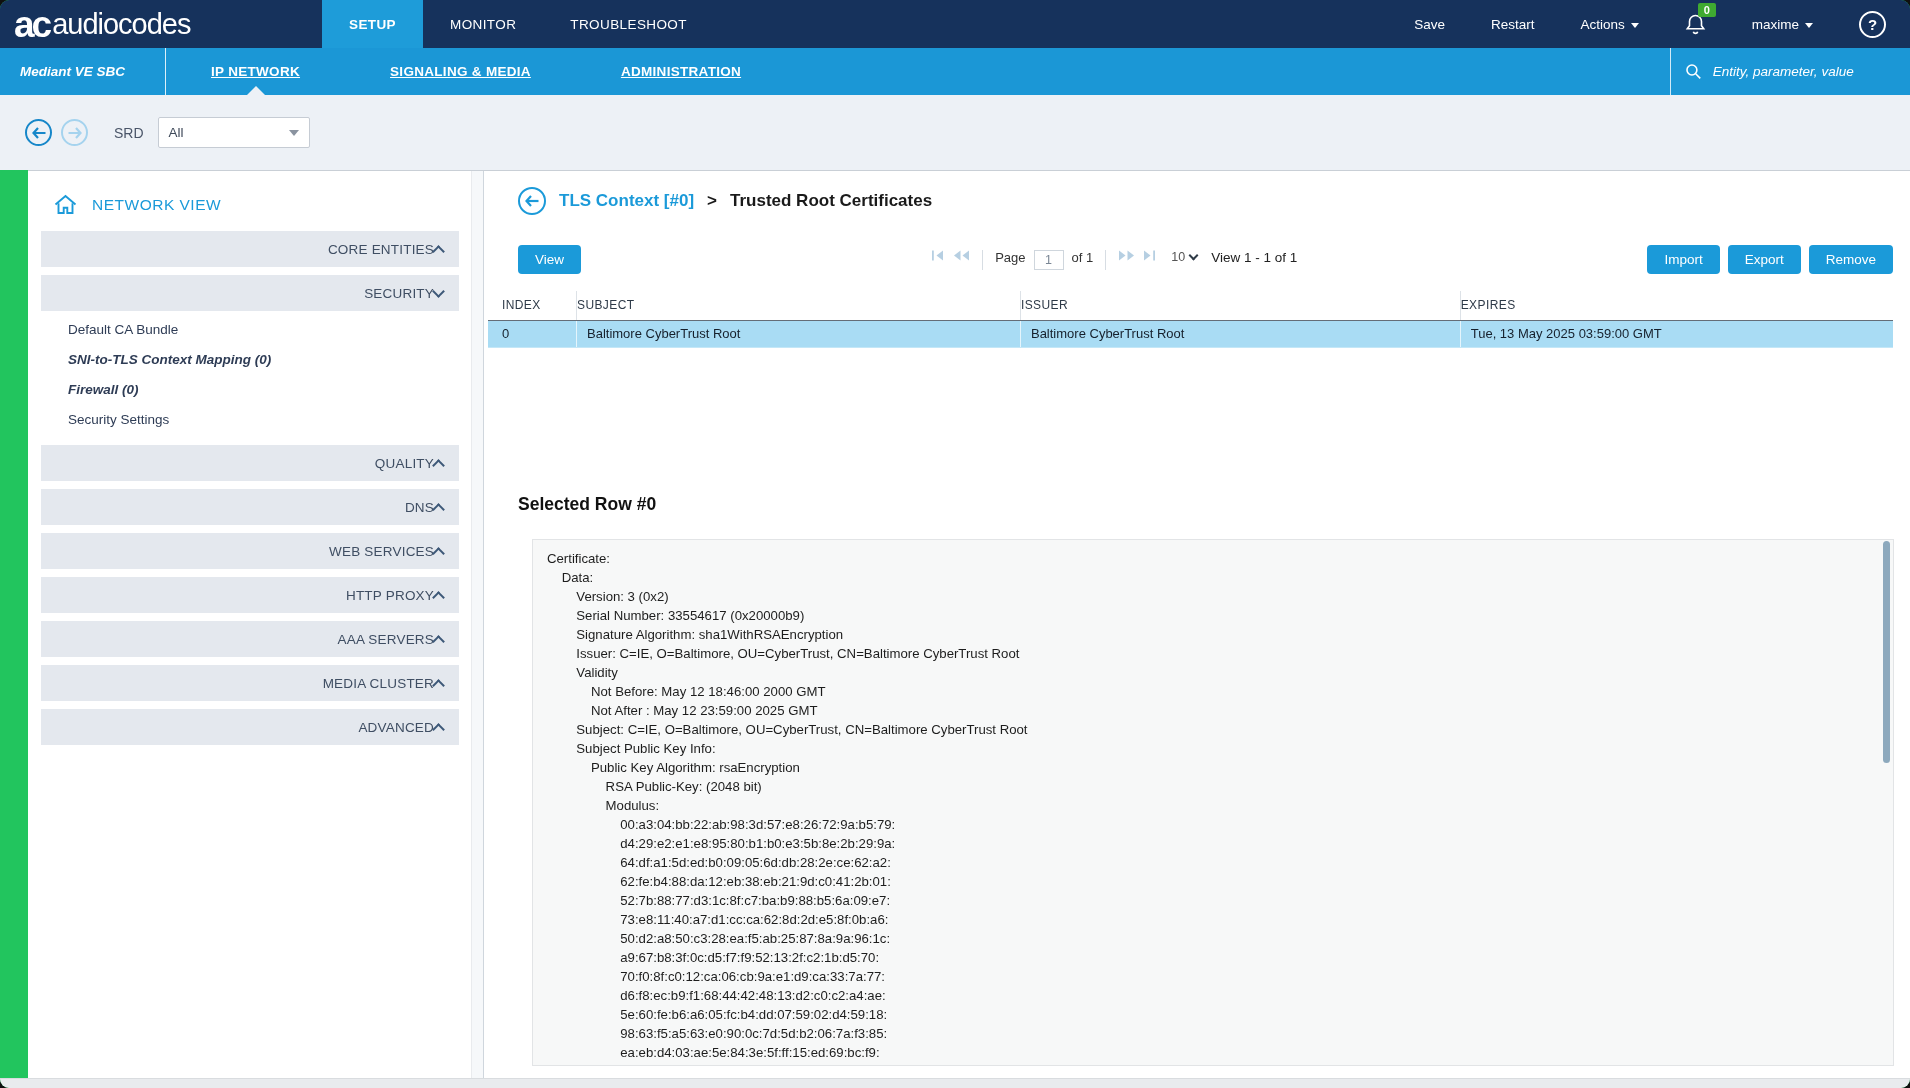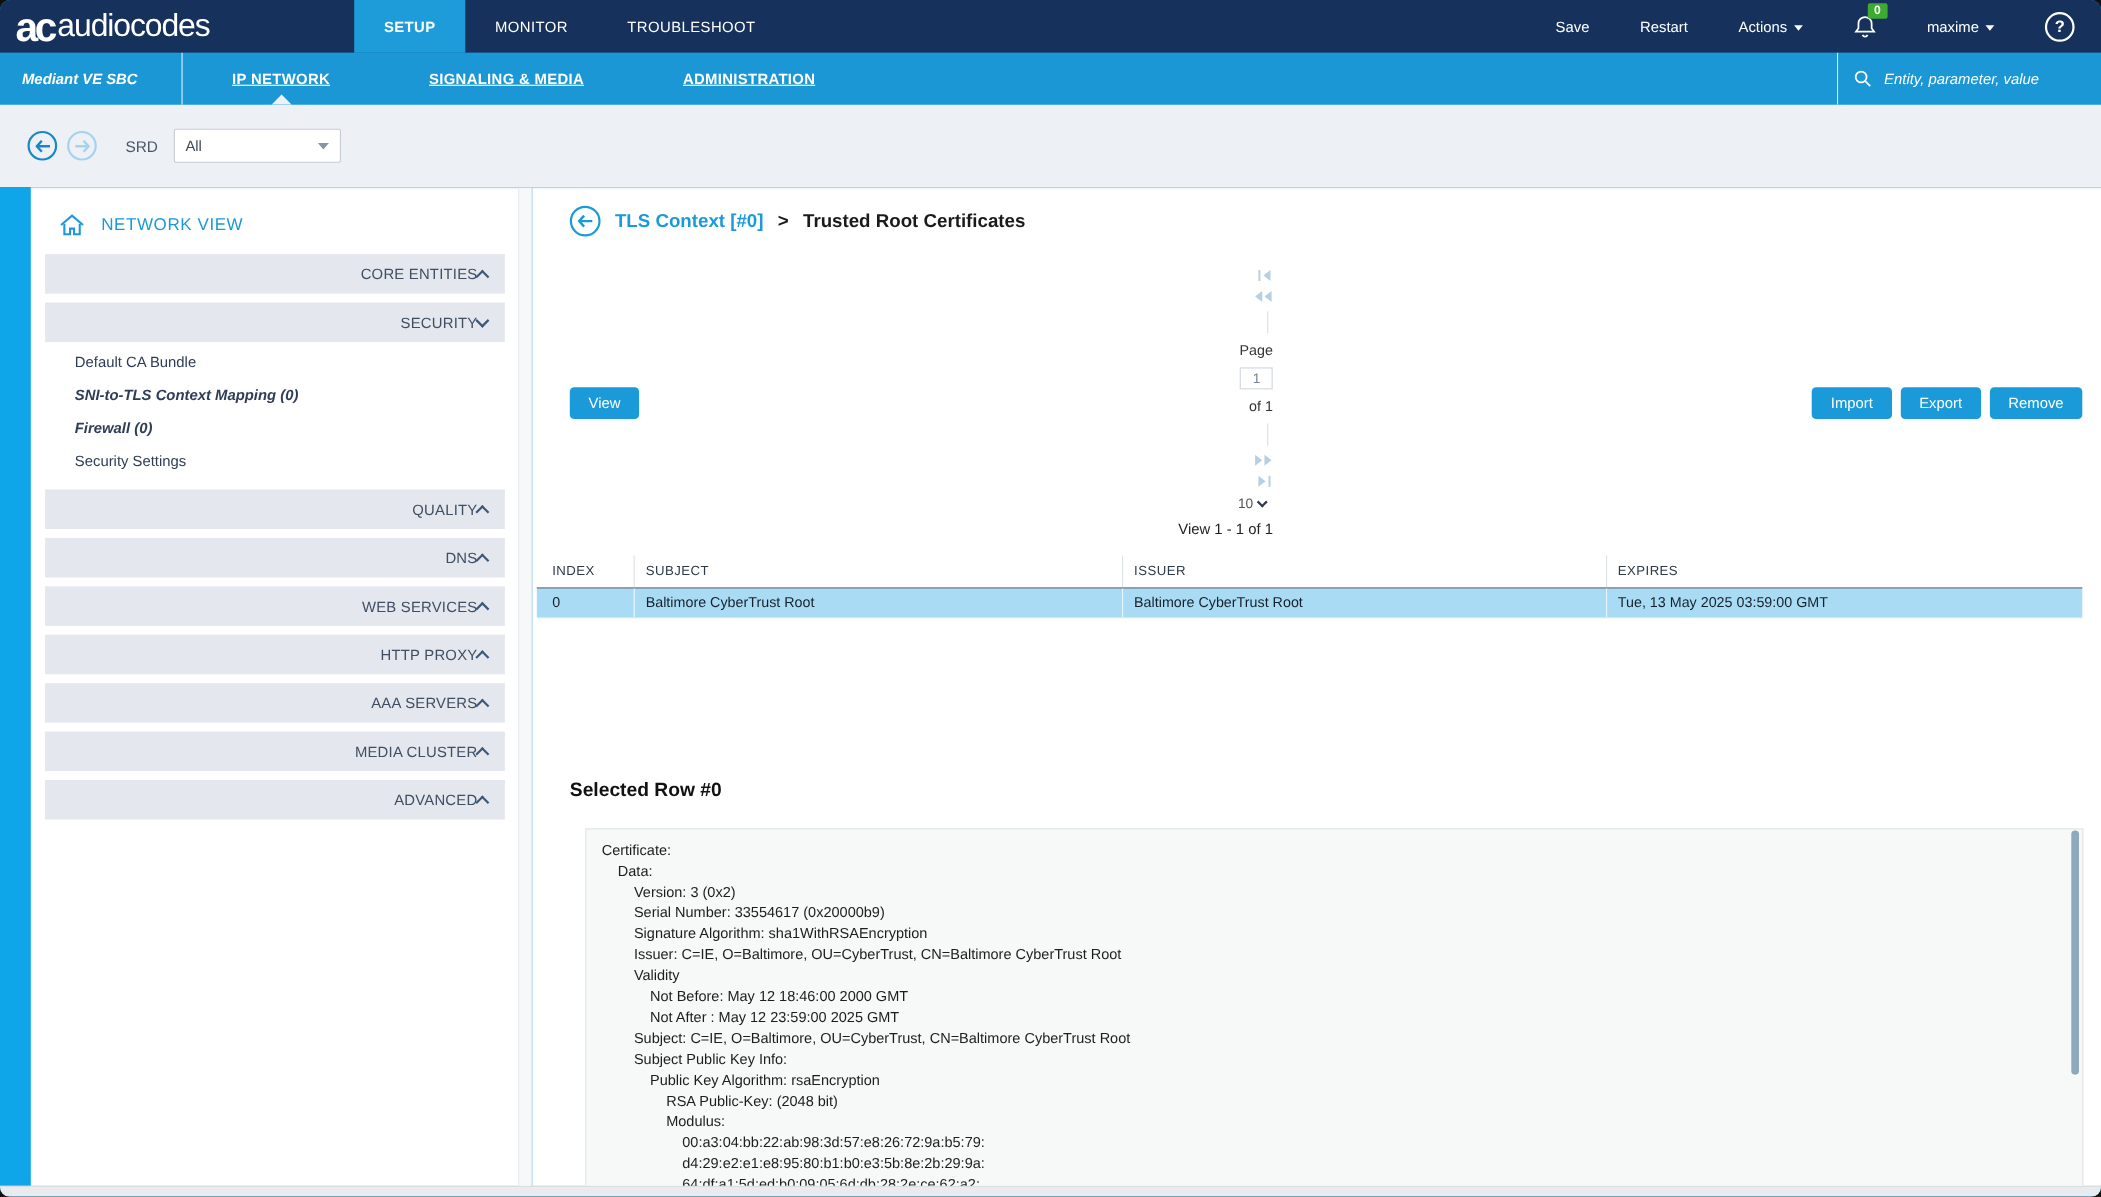--- a/index.html
+++ b/index.html
@@ -5,7 +5,7 @@
   * { margin:0; padding:0; box-sizing:border-box; }
   html,body { background:#101010; }
   body { font-family:"Liberation Sans","DejaVu Sans",sans-serif; }
-  .app { width:1910px; height:1088px; background:#0ea5e9; border-radius:9px; overflow:hidden; position:relative; }
+  .app { width:1910px; height:1088px; background:#22c55e; border-radius:9px; overflow:hidden; position:relative; }
 
   
   .topbar { height:48px; background:#16325c; display:flex; align-items:stretch; color:#fff; }

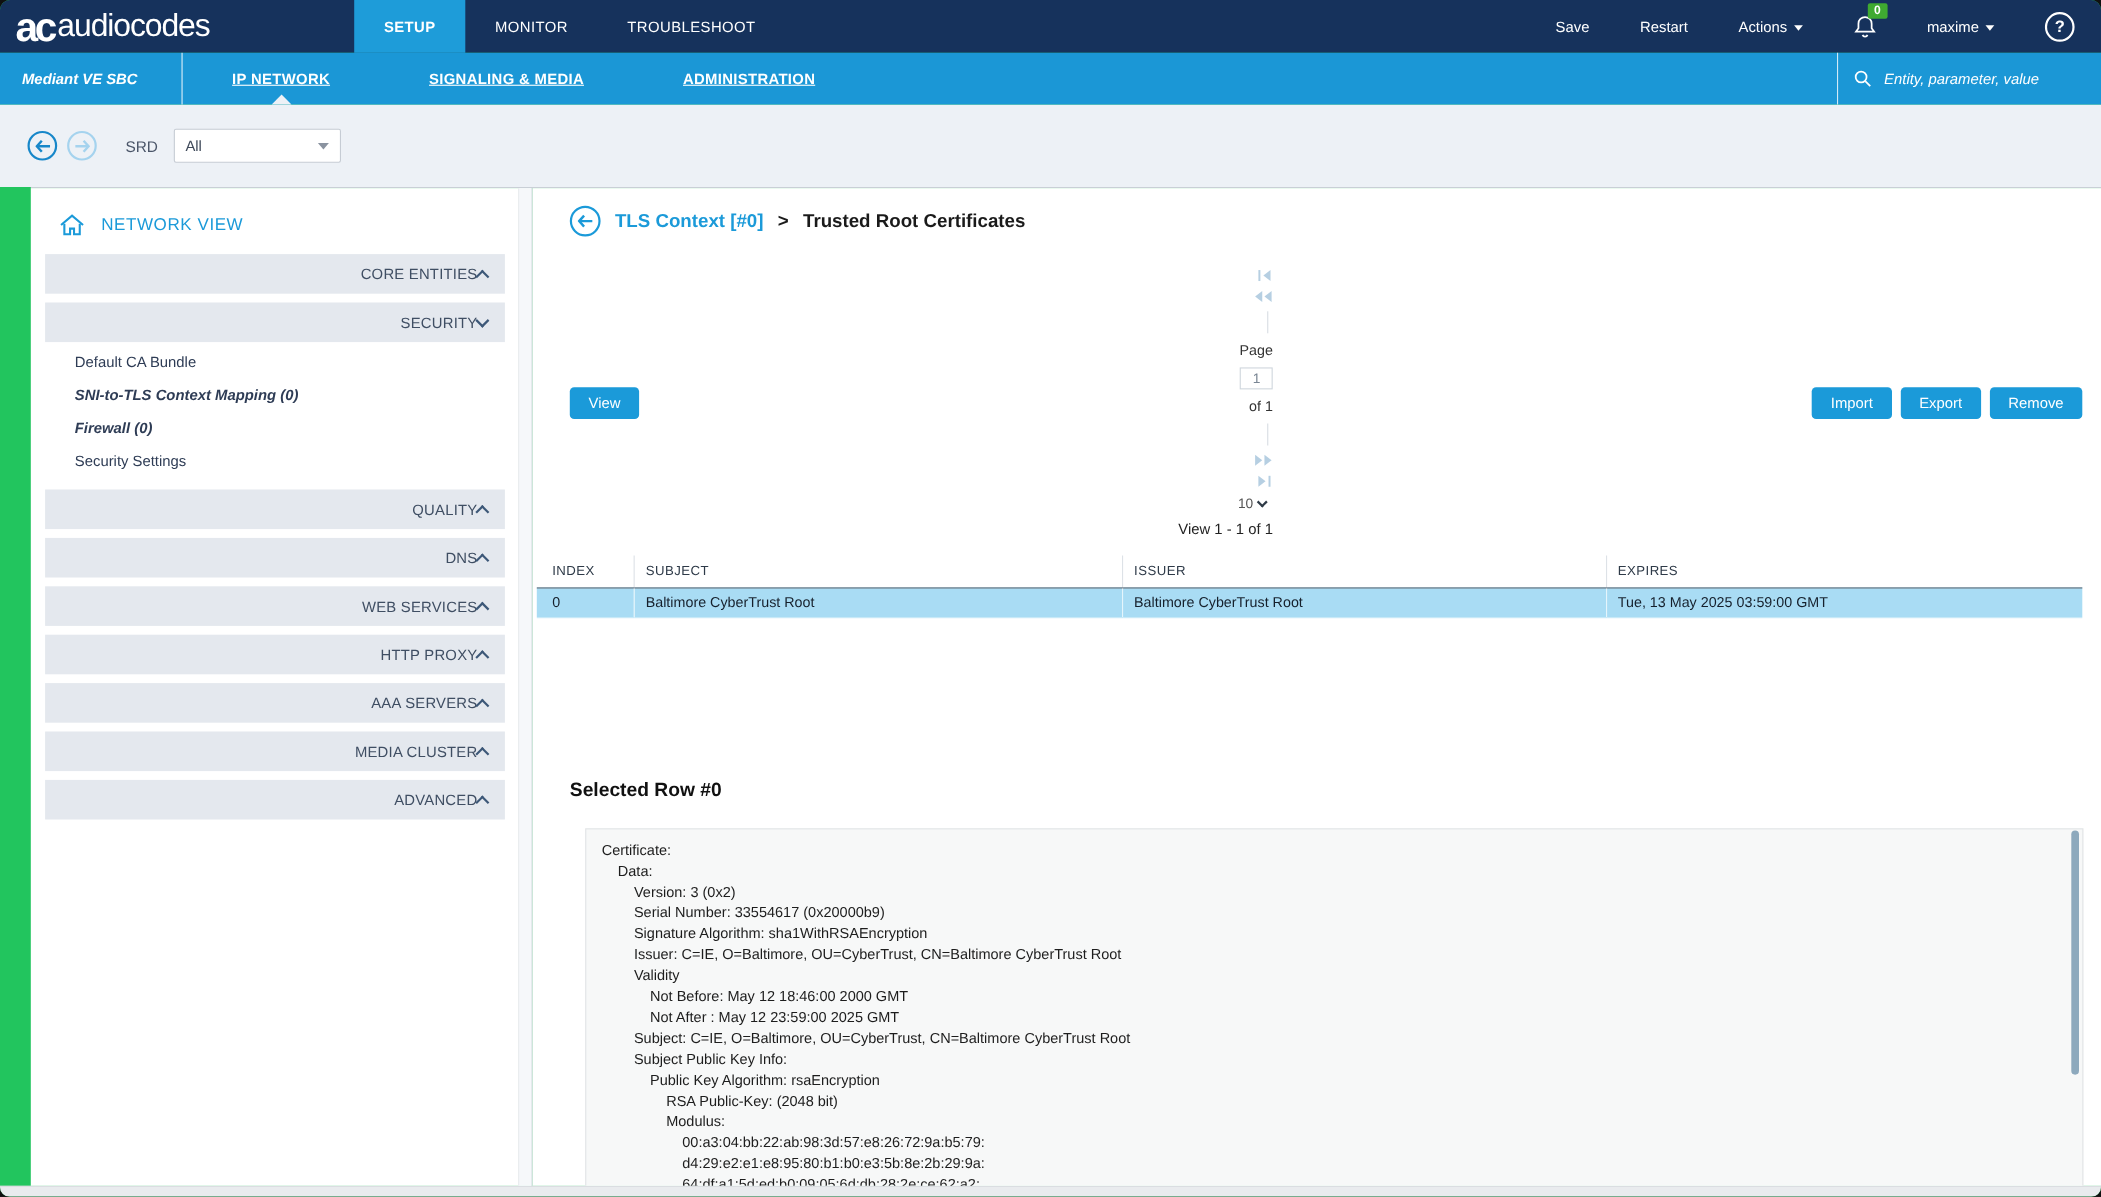--- a/index.html
+++ b/index.html
@@ -67,7 +67,7 @@
 
   .controls { display:flex; align-items:center; margin:30px 17px 0 34px; }
   .btn { background:#1b9ad9; color:#fff; border:none; border-radius:4px; font-size:13.5px; padding:7px 17px; cursor:pointer; font-family:inherit; }
-  .pager { margin:0 auto; display:flex; align-items:flex-end; gap:8px; font-size:13px; color:#333;flex-direction:column; }
+  .pager { margin:0 auto; display:flex; align-items:flex-start; gap:8px; font-size:13px; color:#333; }
   .pg-sep { width:1px; height:20px; background:#d7dde3; margin:0 4px; }
   .page-input { width:30px; height:20px; border:1px solid #cfd6dd; text-align:center; font-size:12.5px; color:#7a8694; font-family:inherit; }
   .size-select { display:flex; align-items:center; gap:5px; color:#555; font-size:12.5px; cursor:pointer; margin:0 6px; }

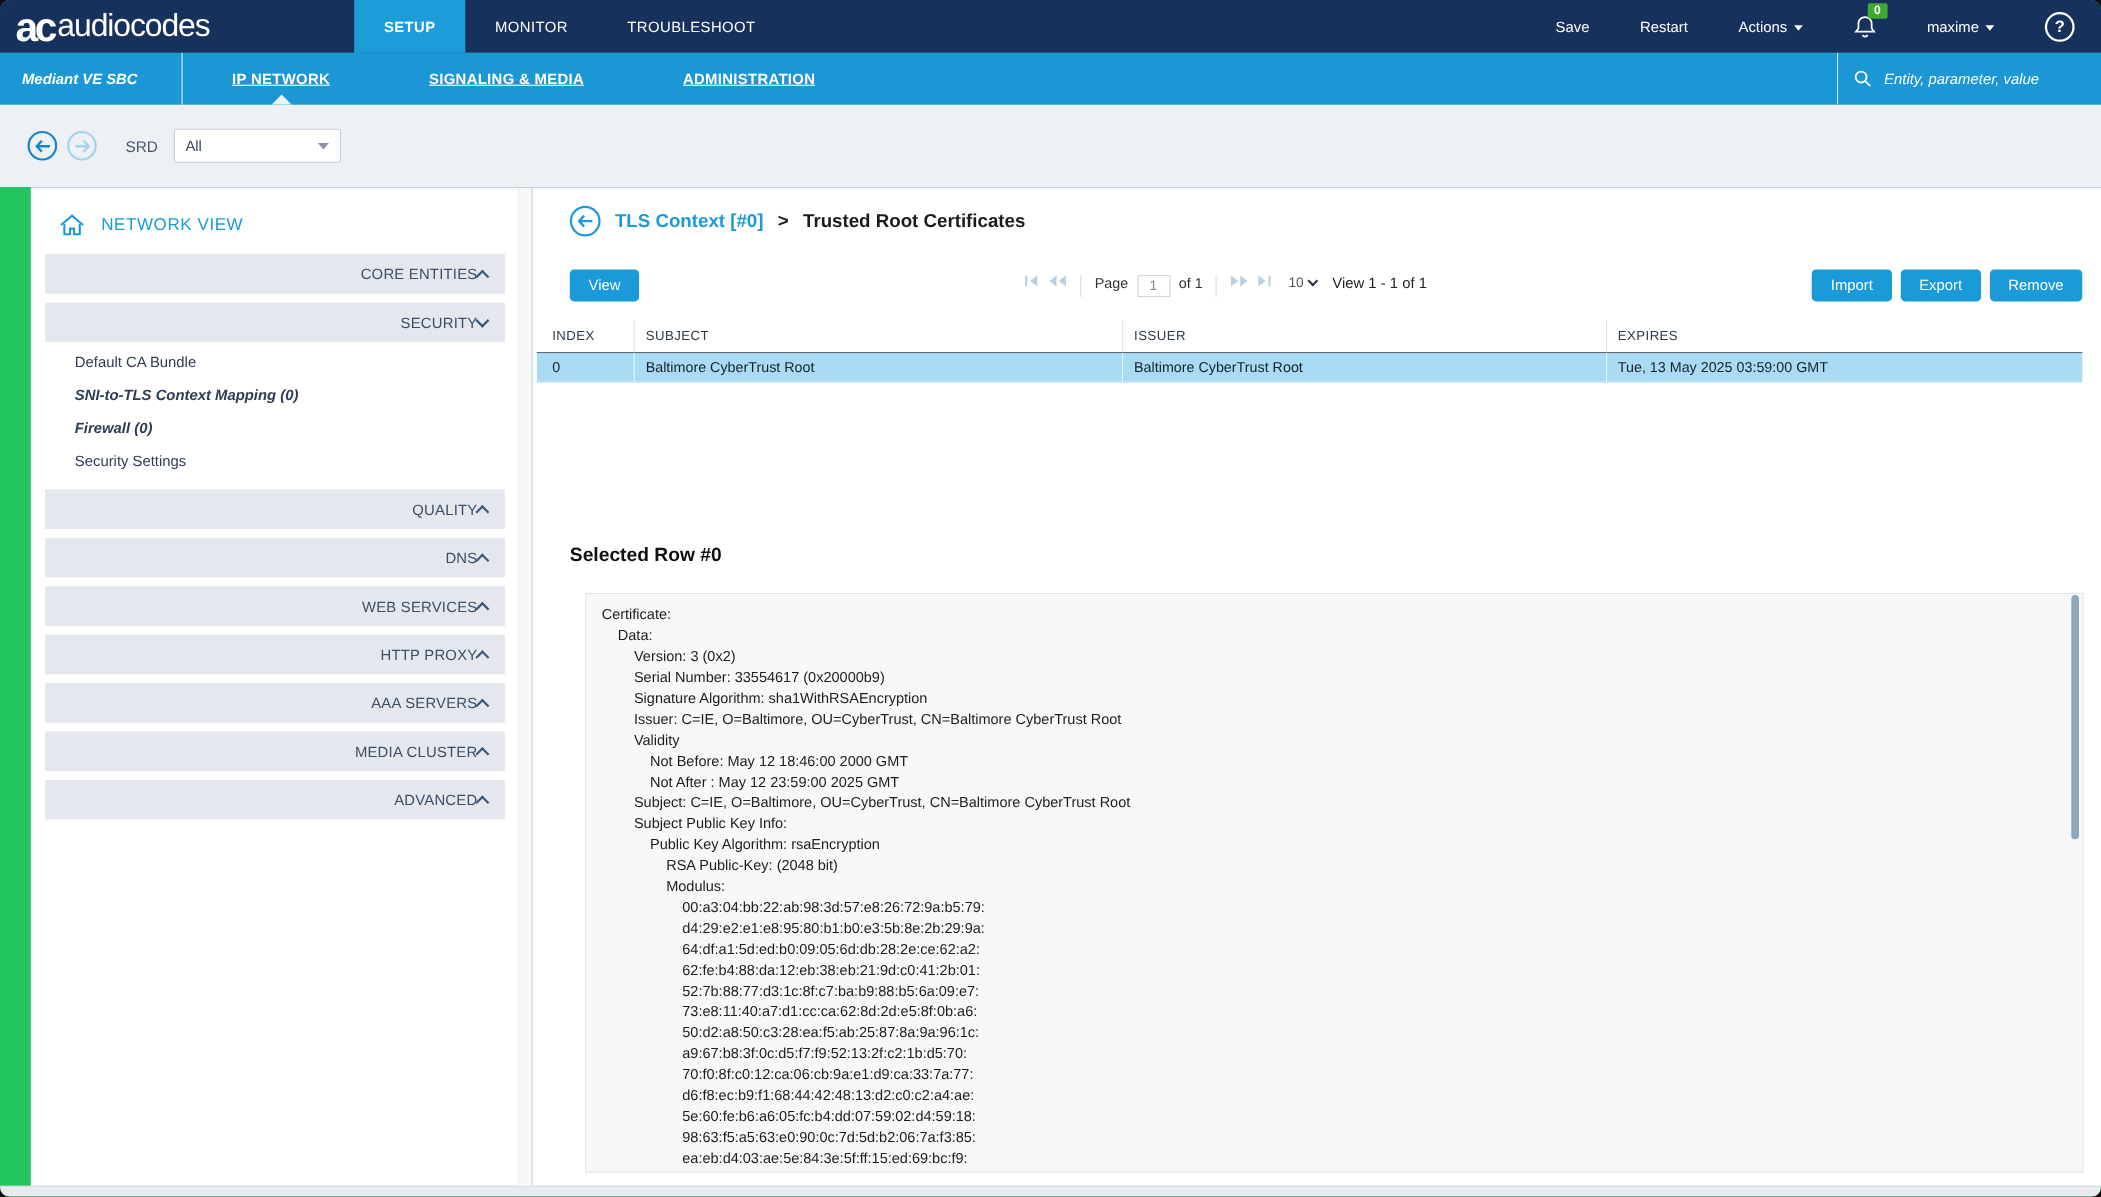--- a/index.html
+++ b/index.html
@@ -77,7 +77,7 @@
 
   .grid { margin:17px 17px 0 4px; }
   .grid table { width:100%; border-collapse:collapse; font-size:13px; table-layout:fixed; }
-  .grid th { height:29px; text-align:left; font-weight:400; color:#2e3a48; font-size:12px; letter-spacing:.4px; border-bottom:1px solid #646d77; border-right:1px solid #dde2e7; padding-left:10px; }
+  .grid th { height:29px; text-align:left; font-weight:400; color:#2e3a48; font-size:12px; letter-spacing:.4px; border-bottom:1px solid #646d77; border-right:1px solid #dde2e7; padding-left:0; }
   .grid th:first-child { padding-left:14px; }
   .grid th:last-child { border-right:none; }
   .grid td { height:27px; background:#a9dcf4; border-right:1px solid rgba(255,255,255,.7); border-bottom:1px solid #c4e7f7; padding-left:10px; color:#16202c; cursor:pointer; }

